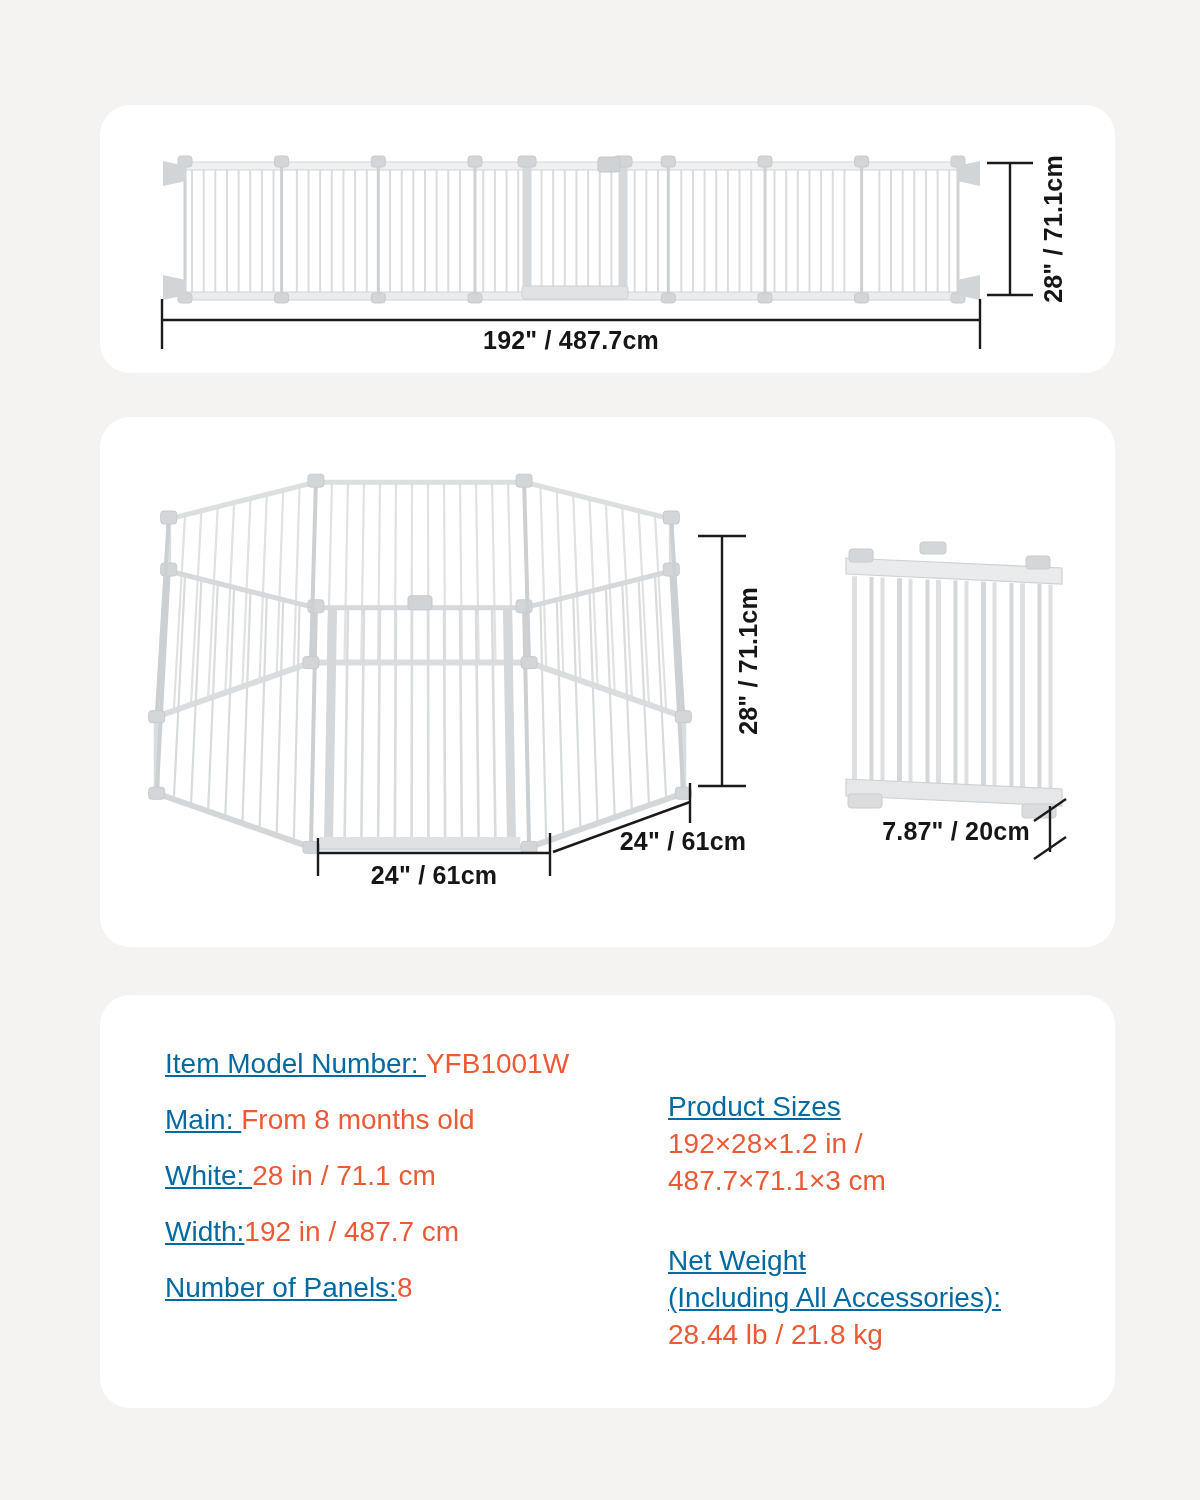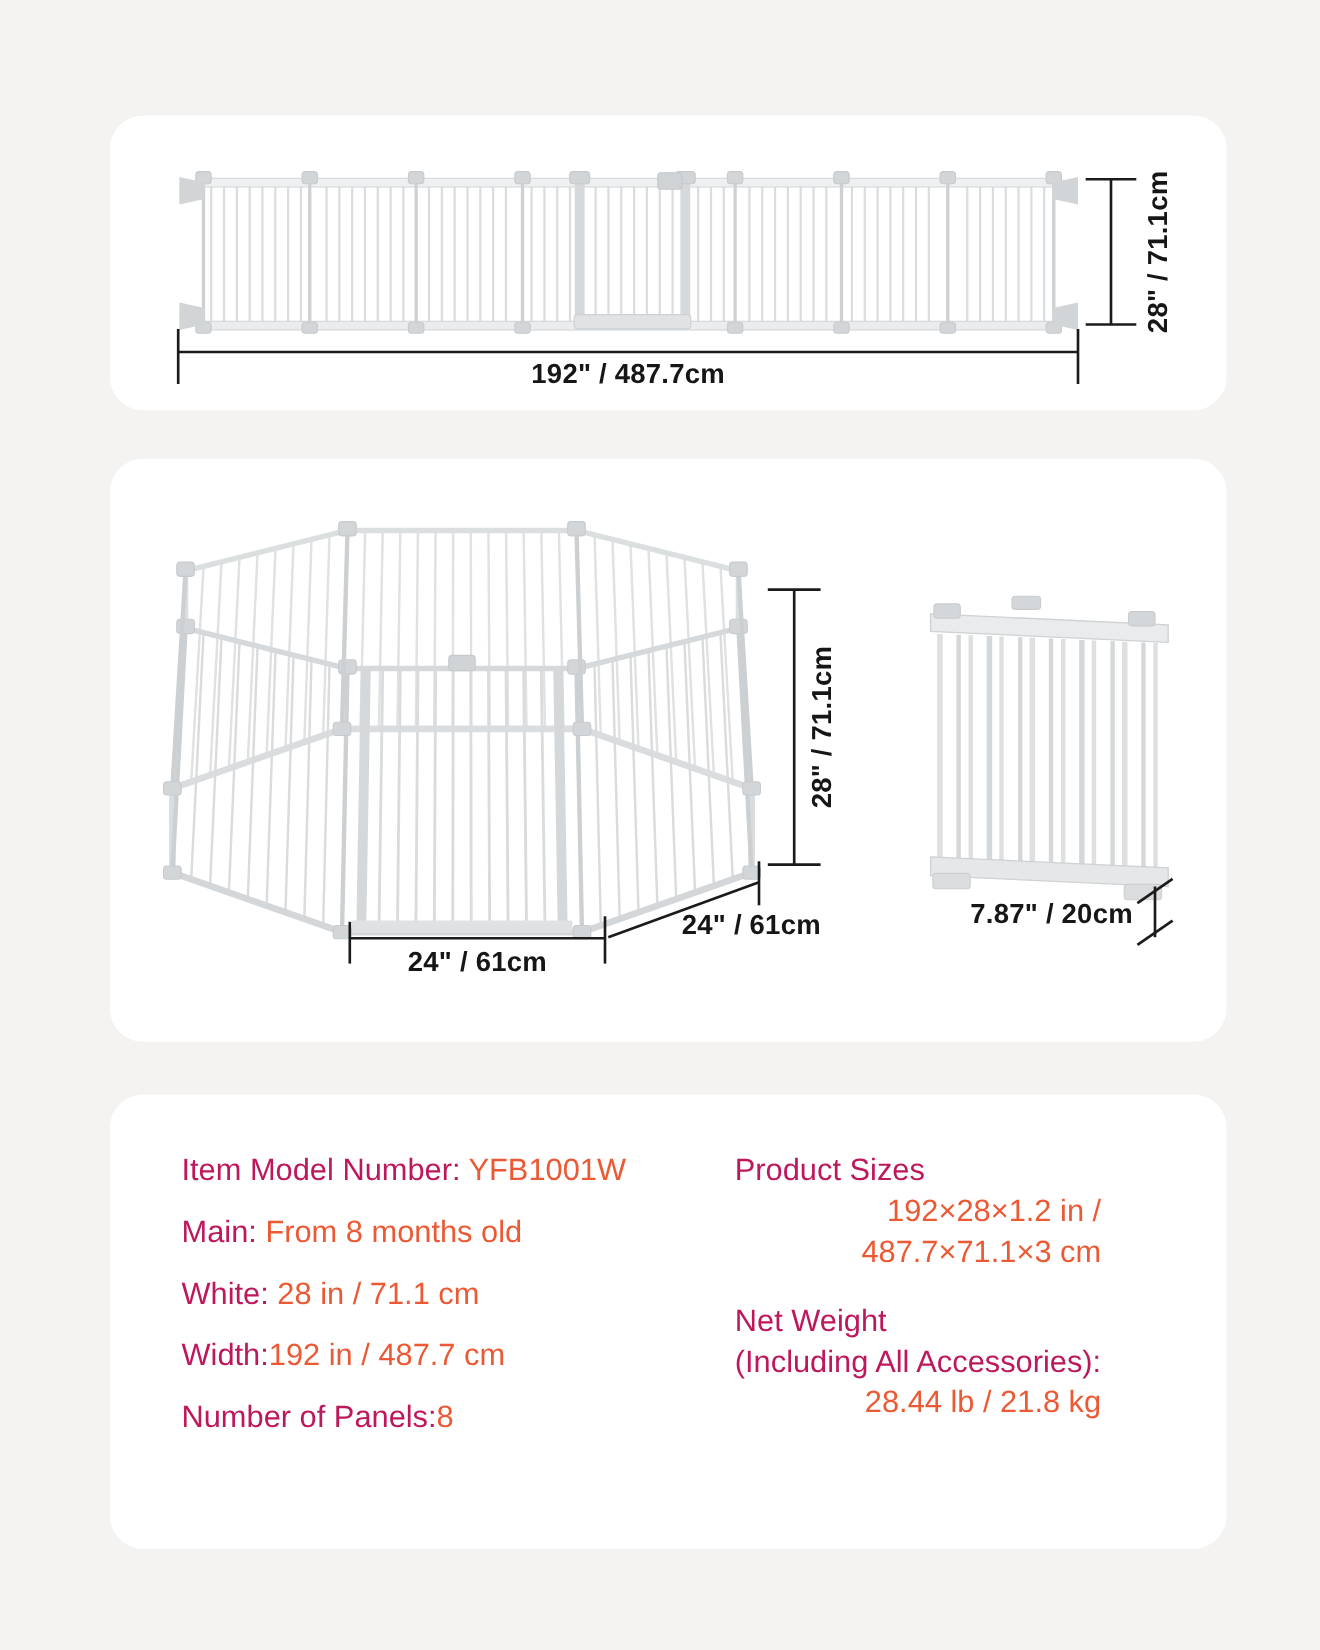--- a/index.html
+++ b/index.html
@@ -17,7 +17,7 @@
   .spec-row{margin-bottom:27px;line-height:29px;white-space:nowrap;}
   .spec-block{line-height:37px;margin-bottom:26px;}
   .v{color:#eb5a34;text-align:right;}
-  .k{color:#be185d;}
+  .k{color:#0369a1;text-decoration:underline;}
 </style>
 </head>
 <body>

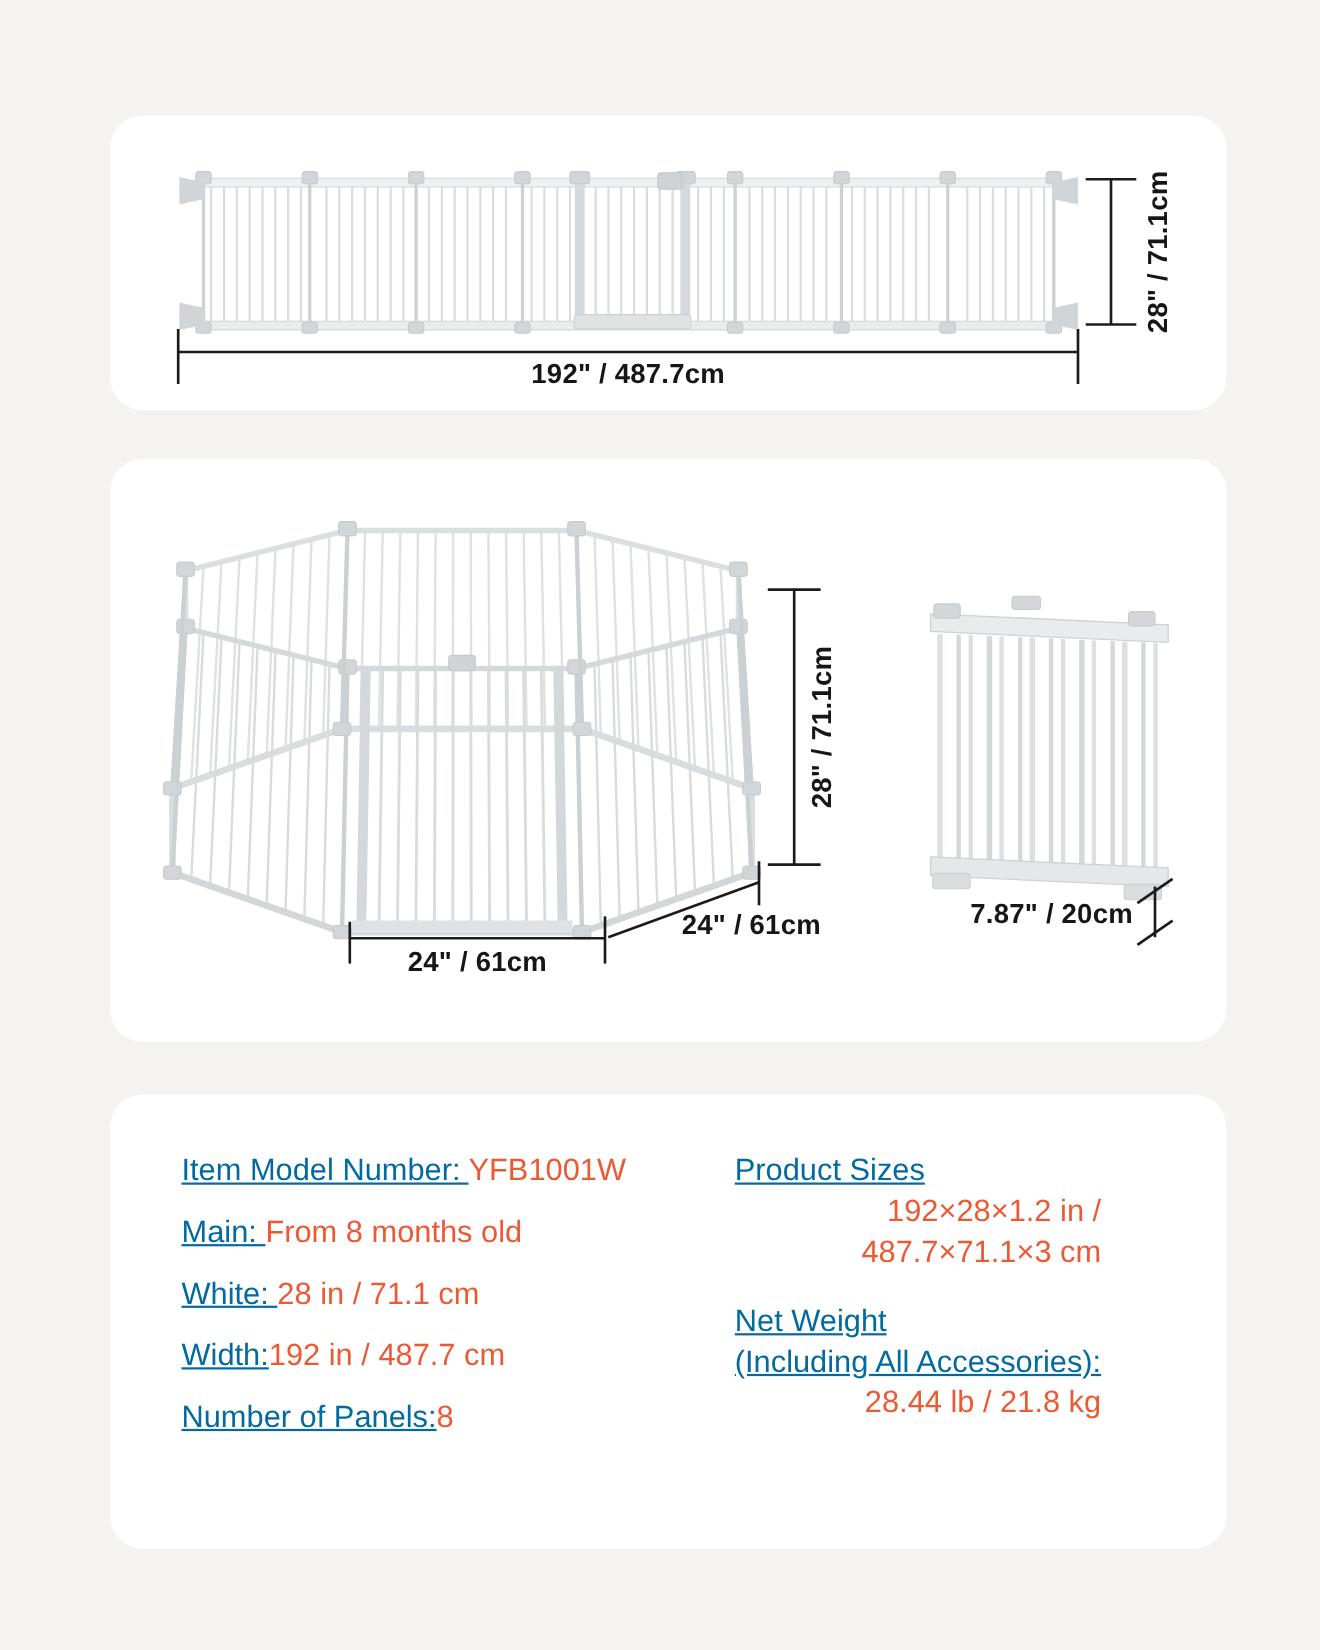--- a/index.html
+++ b/index.html
@@ -16,7 +16,7 @@
   .speccol{position:absolute;font-size:28px;color:#1e1e20;}
   .spec-row{margin-bottom:27px;line-height:29px;white-space:nowrap;}
   .spec-block{line-height:37px;margin-bottom:26px;}
-  .v{color:#eb5a34;text-align:right;}
+  .v{color:#eb5a34;}
   .k{color:#0369a1;text-decoration:underline;}
 </style>
 </head>

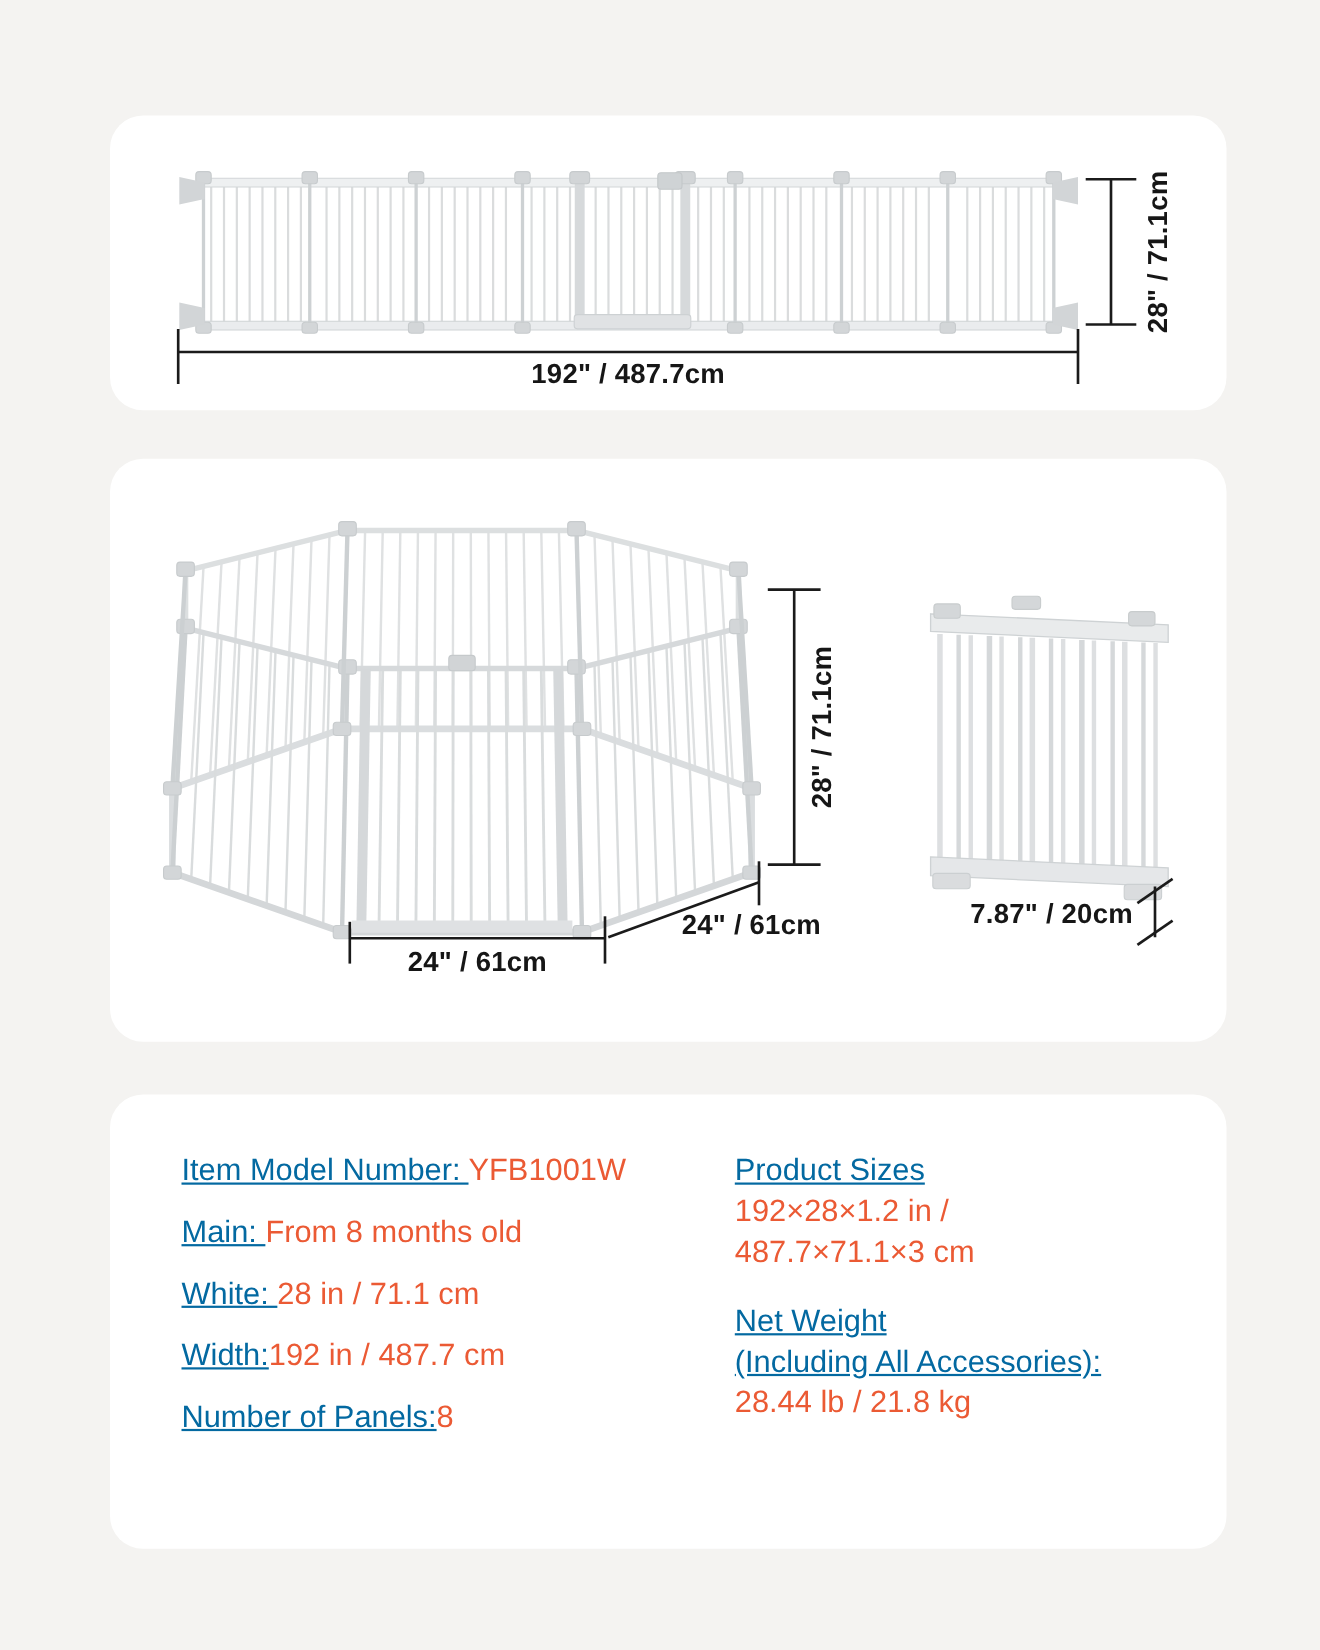--- a/index.html
+++ b/index.html
@@ -15,7 +15,7 @@
   .dim.rot{transform:translate(-50%,-50%) rotate(-90deg);}
   .speccol{position:absolute;font-size:28px;color:#1e1e20;}
   .spec-row{margin-bottom:27px;line-height:29px;white-space:nowrap;}
-  .spec-block{line-height:37px;margin-bottom:26px;}
+  .spec-block{line-height:37px;margin-bottom:26px;margin-top:43px;}
   .v{color:#eb5a34;}
   .k{color:#0369a1;text-decoration:underline;}
 </style>

